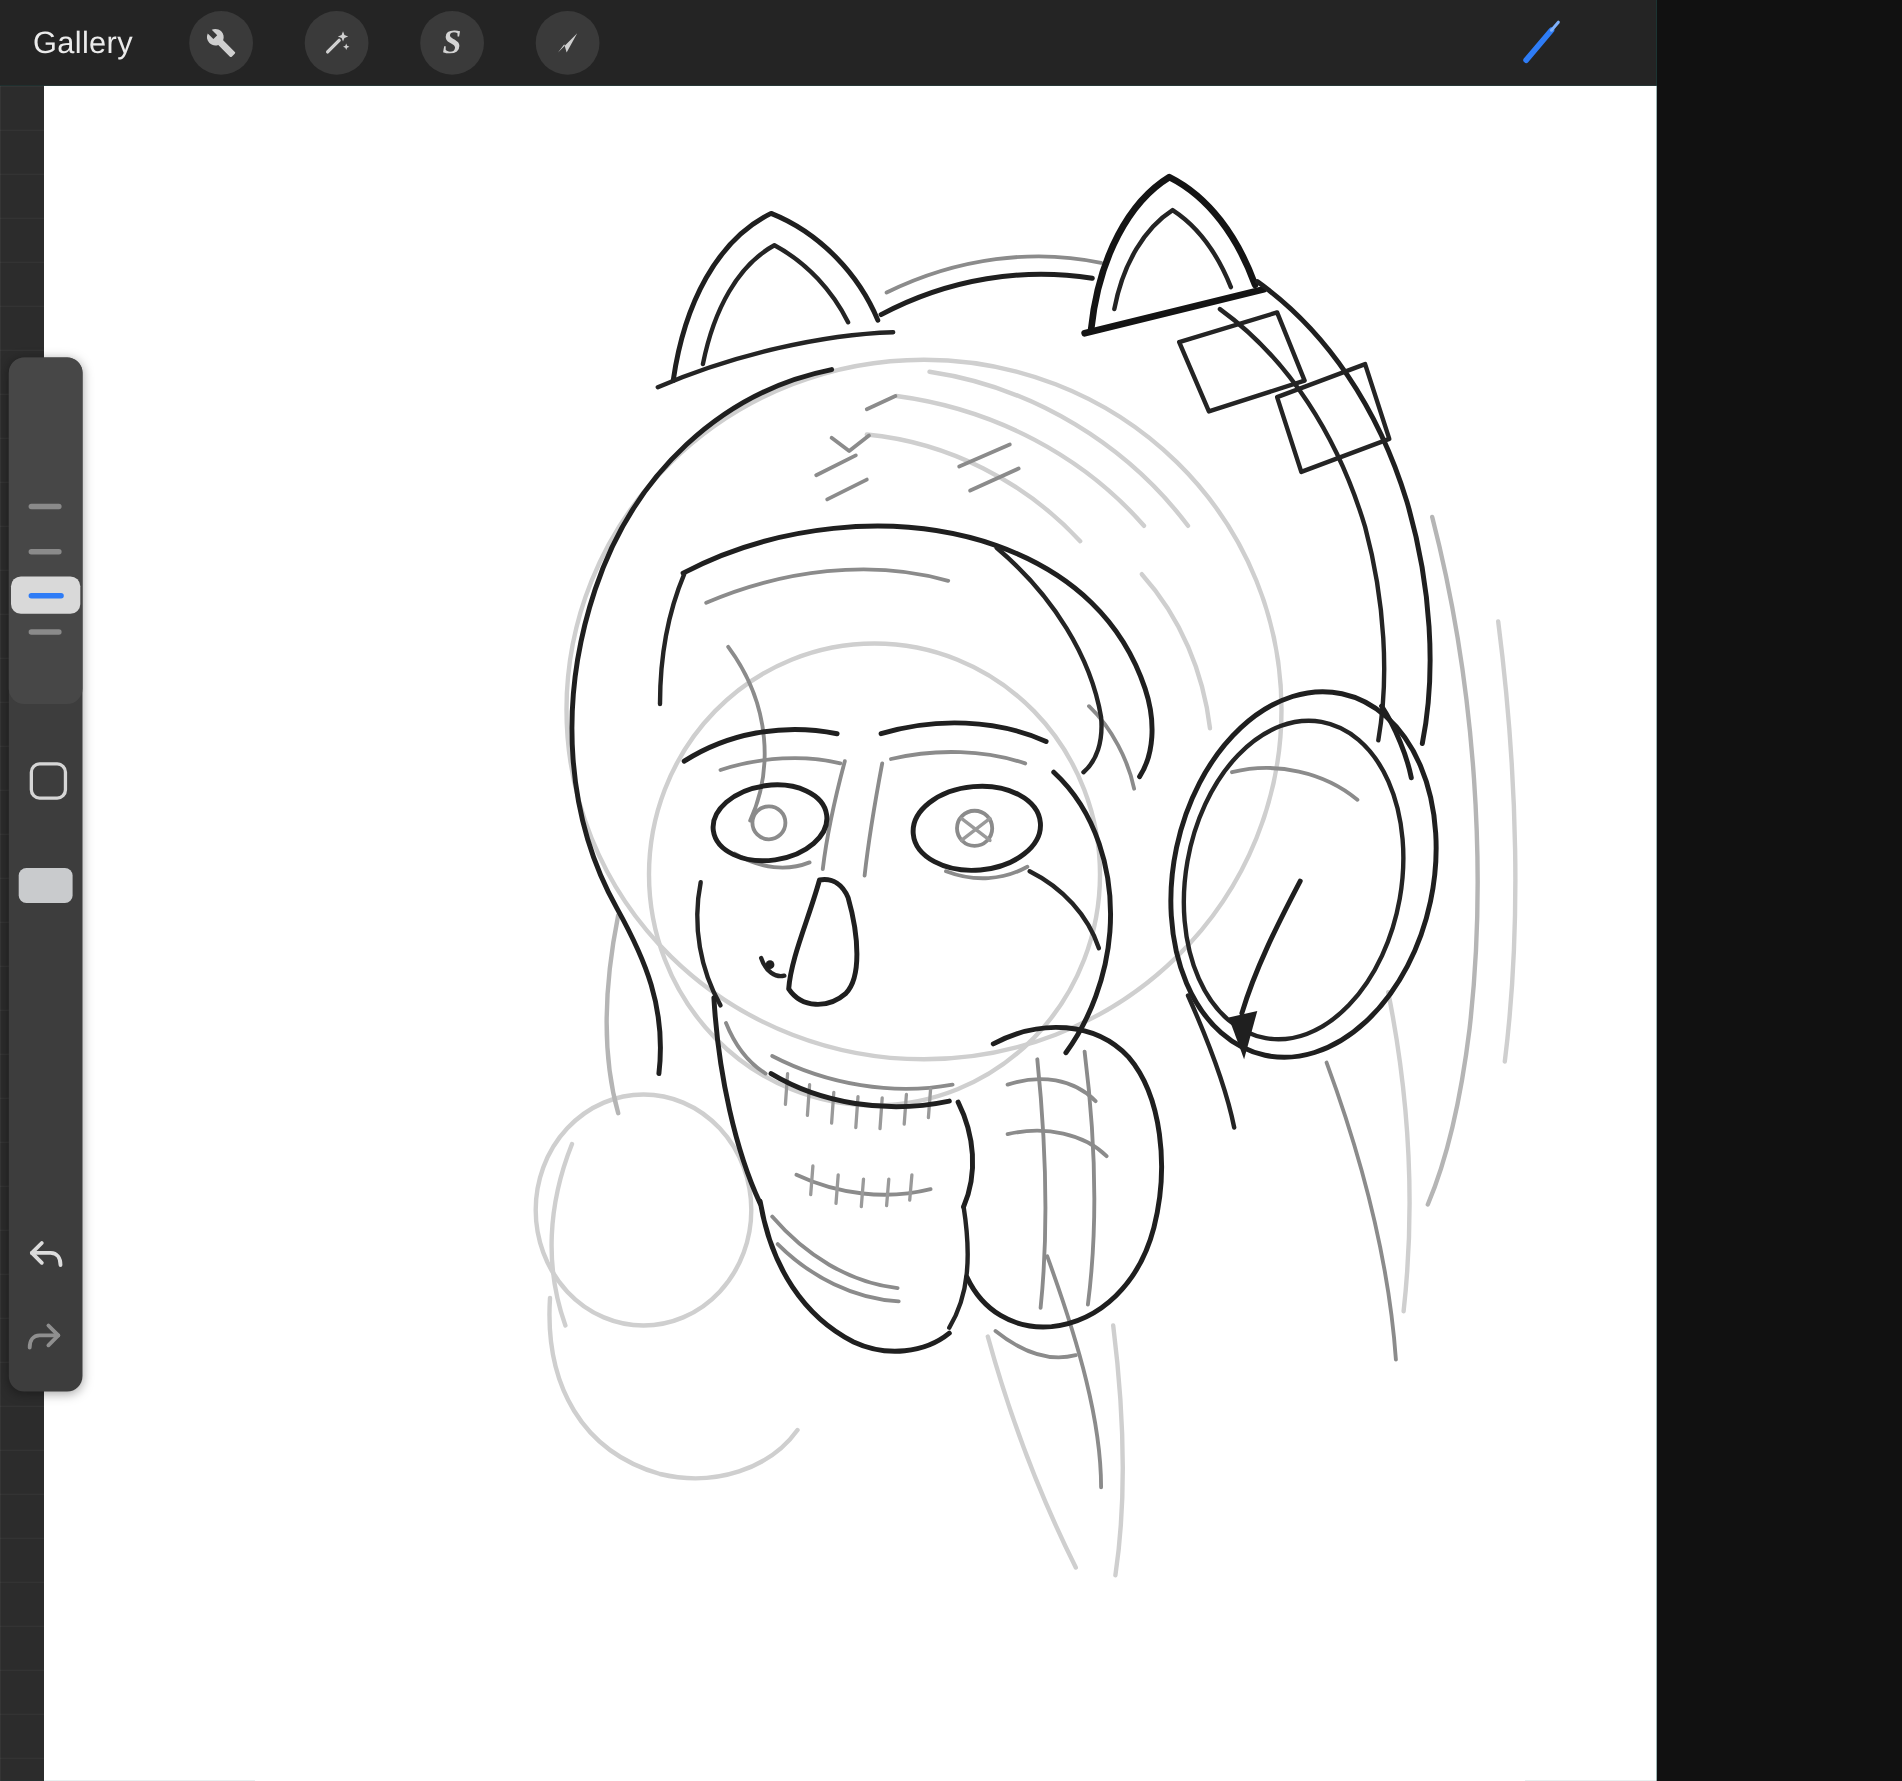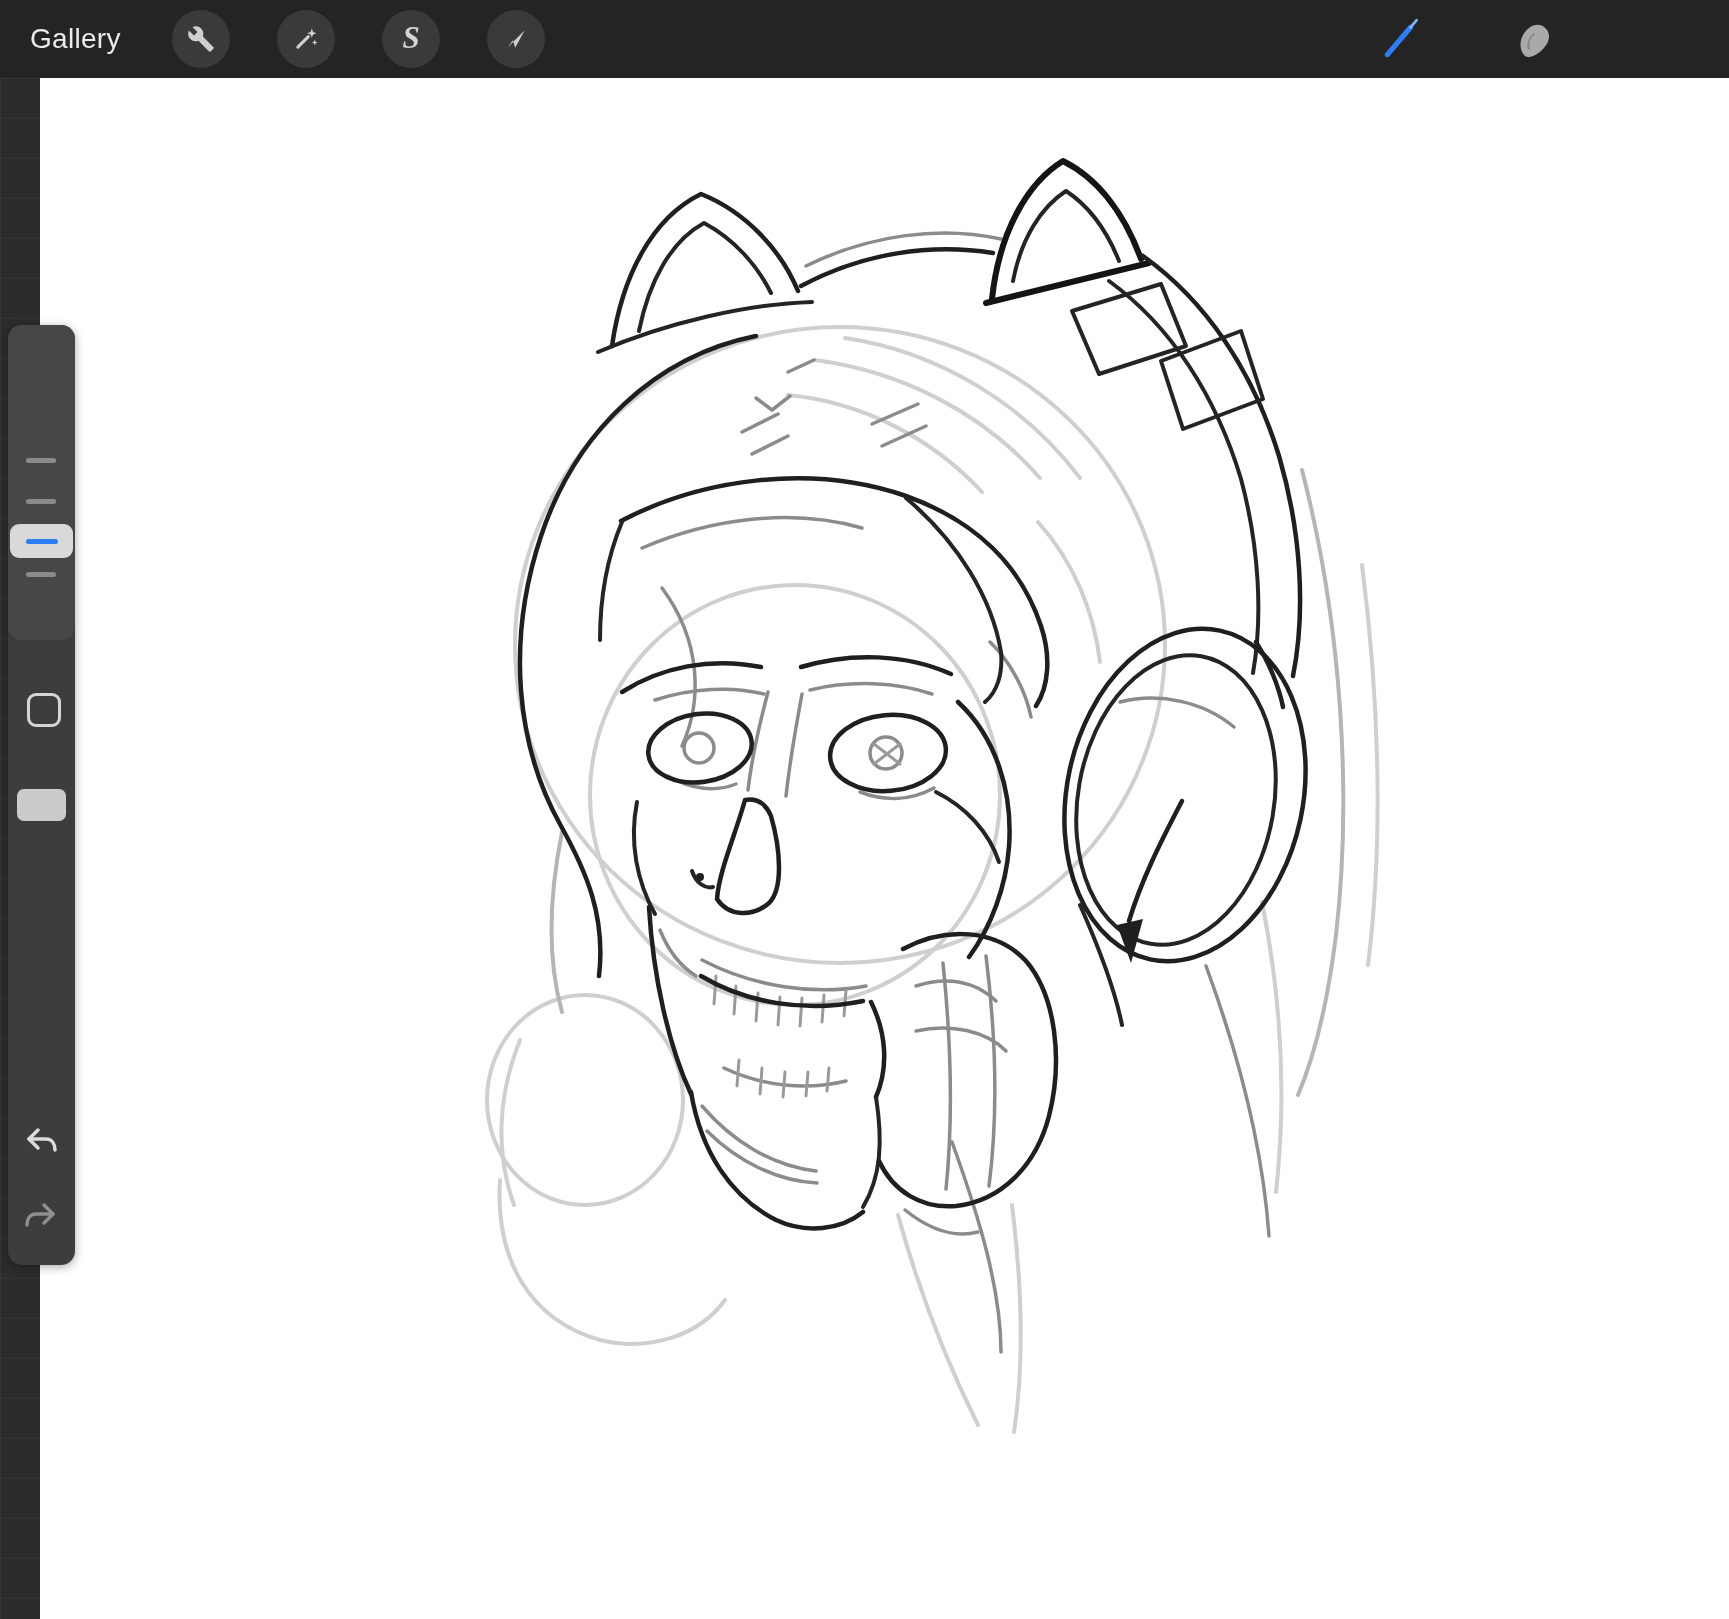--- a/index.html
+++ b/index.html
@@ -3,7 +3,7 @@
 <meta charset="utf-8">
 <style>
   html,body{margin:0;padding:0;background:#111;}
-  .stage{position:relative;width:1729px;height:1619px;overflow:hidden;
+  .stage{position:relative;width:1506px;height:1619px;overflow:hidden;
          font-family:"Liberation Sans",sans-serif;background:#0f766e;text-decoration:underline;}
 
   

